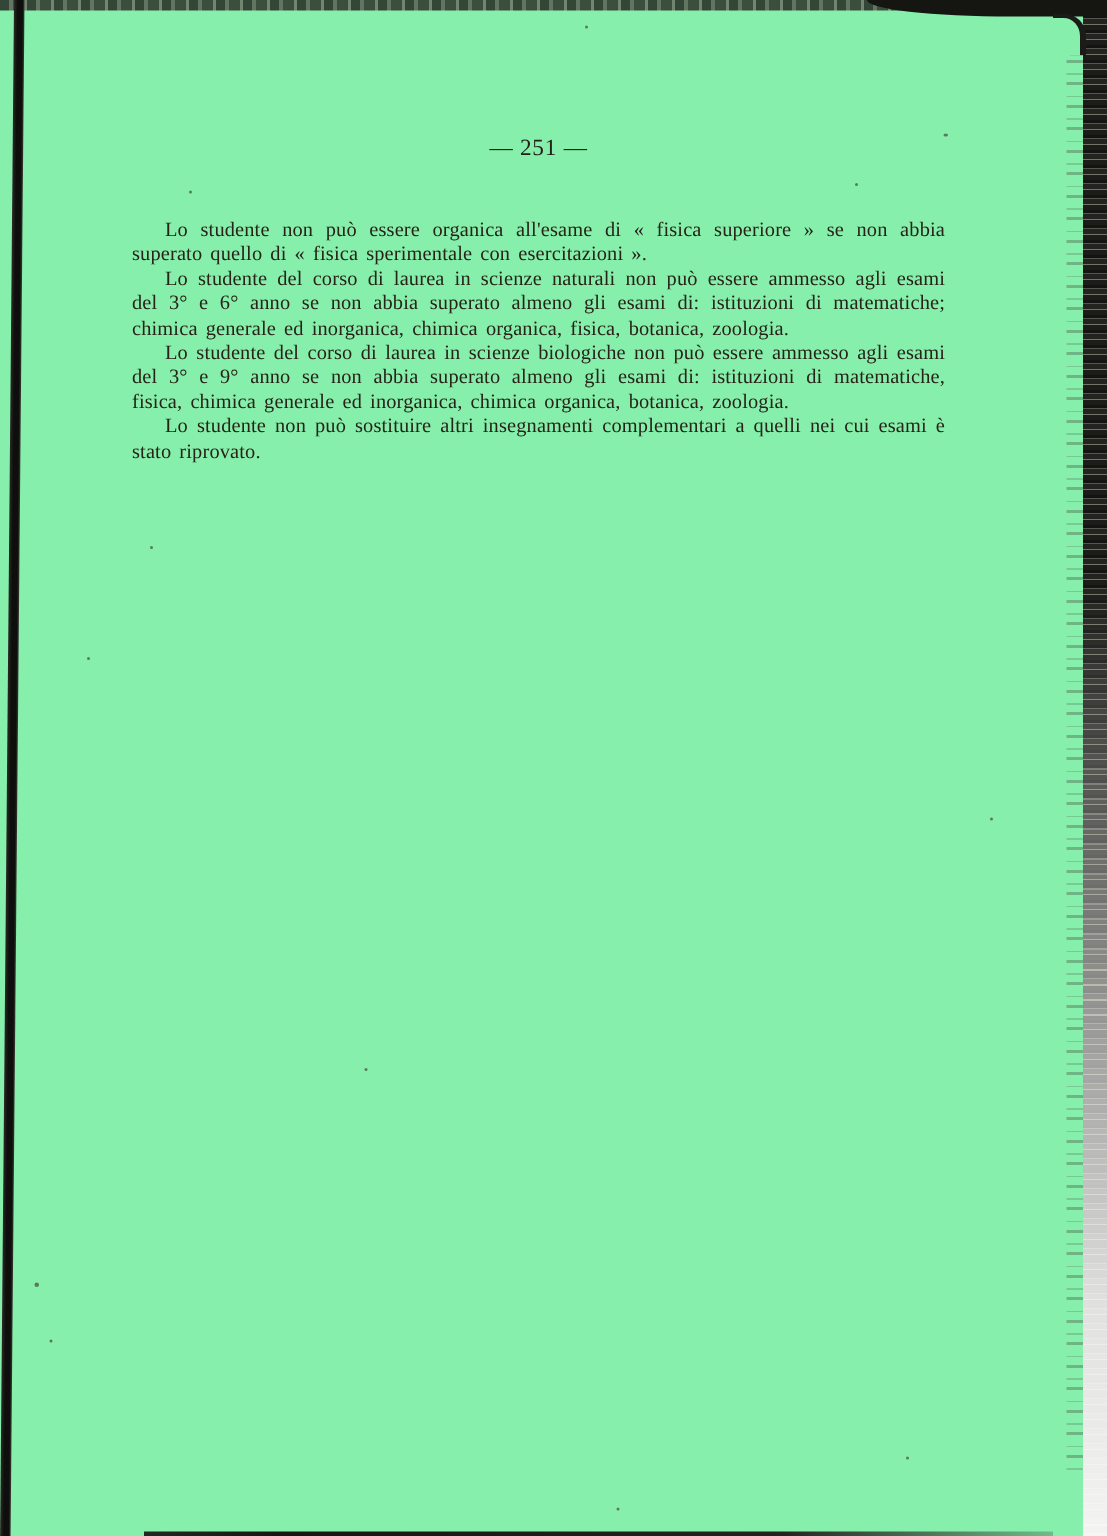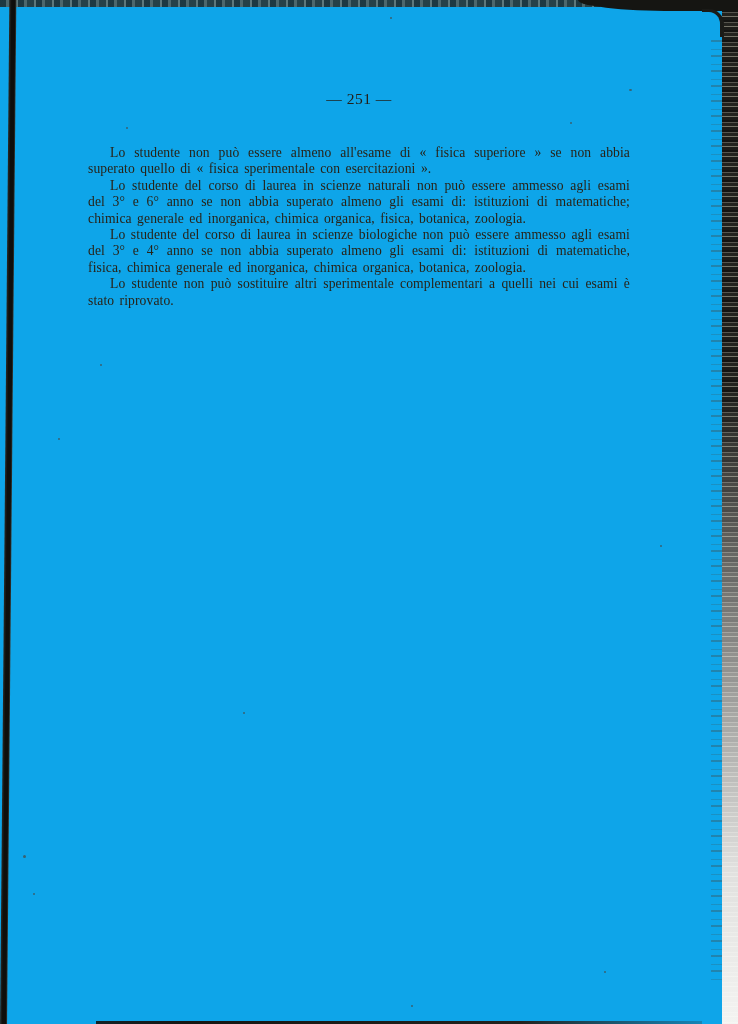--- a/index.html
+++ b/index.html
@@ -11,7 +11,7 @@
   .scan {
     position: relative;
     width: 738px; height: 1024px;
-    background: #0ea5e9;
+    background: #86efac;
     overflow: hidden;
   }
   

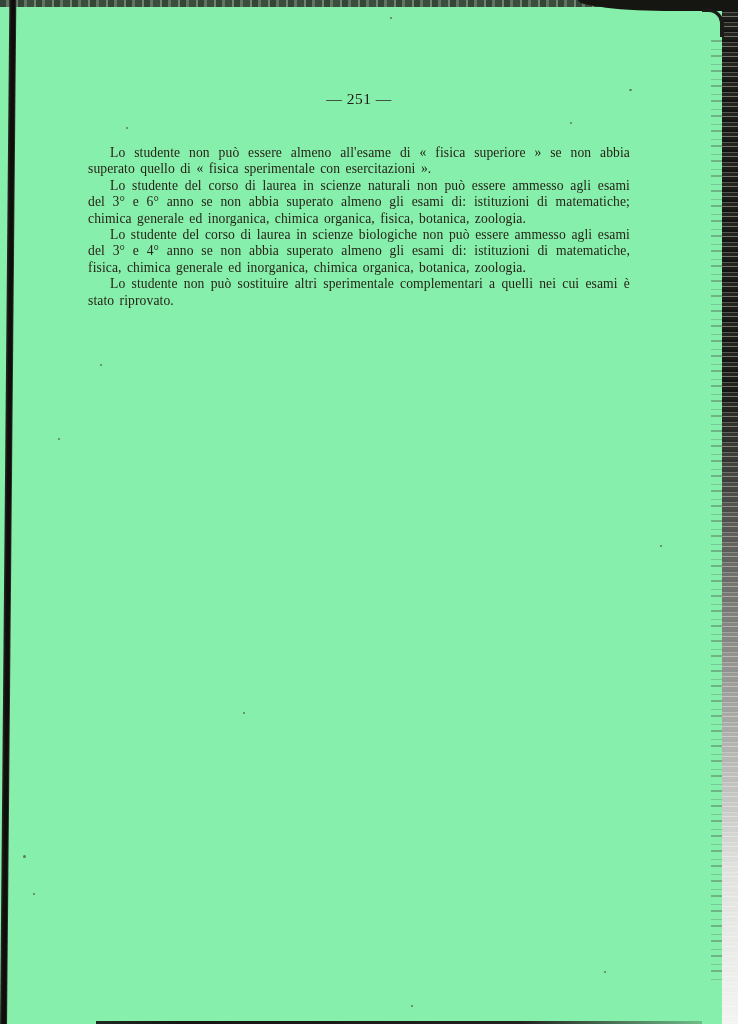--- a/index.html
+++ b/index.html
@@ -152,7 +152,7 @@
   <div class="page-number">— 251 —</div>
 
   <div class="text-block">
-    <p>Lo studente non può essere almeno all'esame di « fisica superiore » se non abbia superato quello di « fisica sperimentale con esercitazioni ».</p>
+    <p>Lo studente non può essere organica all'esame di « fisica superiore » se non abbia superato quello di « fisica sperimentale con esercitazioni ».</p>
     <p>Lo studente del corso di laurea in scienze naturali non può essere ammesso agli esami del 3° e 6° anno se non abbia superato almeno gli esami di: istituzioni di matematiche; chimica generale ed inorganica, chimica organica, fisica, botanica, zoologia.</p>
     <p>Lo studente del corso di laurea in scienze biologiche non può essere ammesso agli esami del 3° e 4° anno se non abbia superato almeno gli esami di: istituzioni di matematiche, fisica, chimica generale ed inorganica, chimica organica, botanica, zoologia.</p>
     <p>Lo studente non può sostituire altri sperimentale complementari a quelli nei cui esami è stato riprovato.</p>

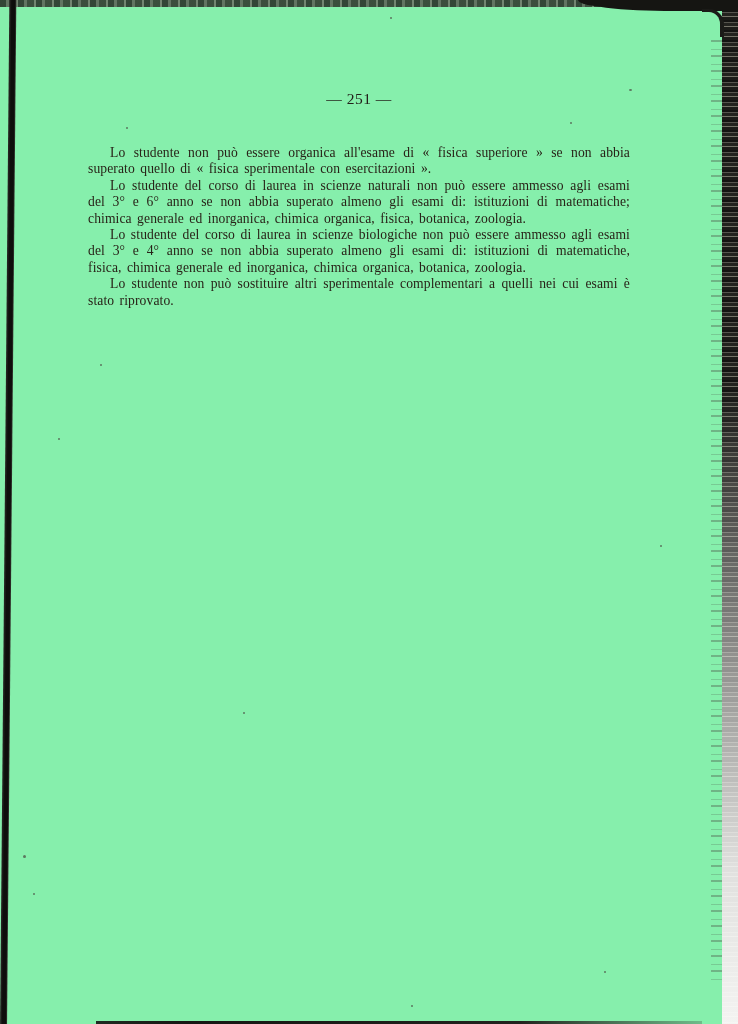--- a/index.html
+++ b/index.html
@@ -154,7 +154,7 @@
   <div class="text-block">
     <p>Lo studente non può essere organica all'esame di « fisica superiore » se non abbia superato quello di « fisica sperimentale con esercitazioni ».</p>
     <p>Lo studente del corso di laurea in scienze naturali non può essere ammesso agli esami del 3° e 6° anno se non abbia superato almeno gli esami di: istituzioni di matematiche; chimica generale ed inorganica, chimica organica, fisica, botanica, zoologia.</p>
-    <p>Lo studente del corso di laurea in scienze biologiche non può essere ammesso agli esami del 3° e 4° anno se non abbia superato almeno gli esami di: istituzioni di matematiche, fisica, chimica generale ed inorganica, chimica organica, botanica, zoologia.</p>
+    <p>Lo studente del corso di laurea in scienze biologiche non può essere ammesso agli esami del 3° e 9° anno se non abbia superato almeno gli esami di: istituzioni di matematiche, fisica, chimica generale ed inorganica, chimica organica, botanica, zoologia.</p>
     <p>Lo studente non può sostituire altri sperimentale complementari a quelli nei cui esami è stato riprovato.</p>
   </div>
 

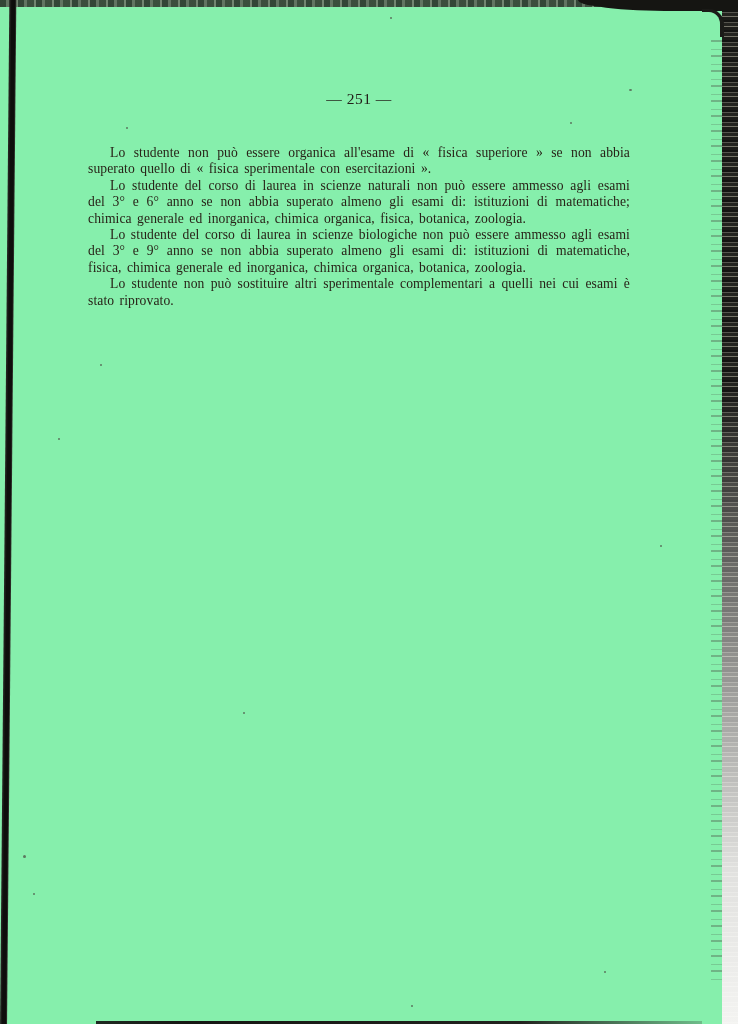--- a/index.html
+++ b/index.html
@@ -155,7 +155,7 @@
     <p>Lo studente non può essere organica all'esame di « fisica superiore » se non abbia superato quello di « fisica sperimentale con esercitazioni ».</p>
     <p>Lo studente del corso di laurea in scienze naturali non può essere ammesso agli esami del 3° e 6° anno se non abbia superato almeno gli esami di: istituzioni di matematiche; chimica generale ed inorganica, chimica organica, fisica, botanica, zoologia.</p>
     <p>Lo studente del corso di laurea in scienze biologiche non può essere ammesso agli esami del 3° e 9° anno se non abbia superato almeno gli esami di: istituzioni di matematiche, fisica, chimica generale ed inorganica, chimica organica, botanica, zoologia.</p>
-    <p>Lo studente non può sostituire altri sperimentale complementari a quelli nei cui esami è stato riprovato.</p>
+    <p>Lo studente non può sostituire altri insegnamenti complementari a quelli nei cui esami è stato riprovato.</p>
   </div>
 
 </div>

